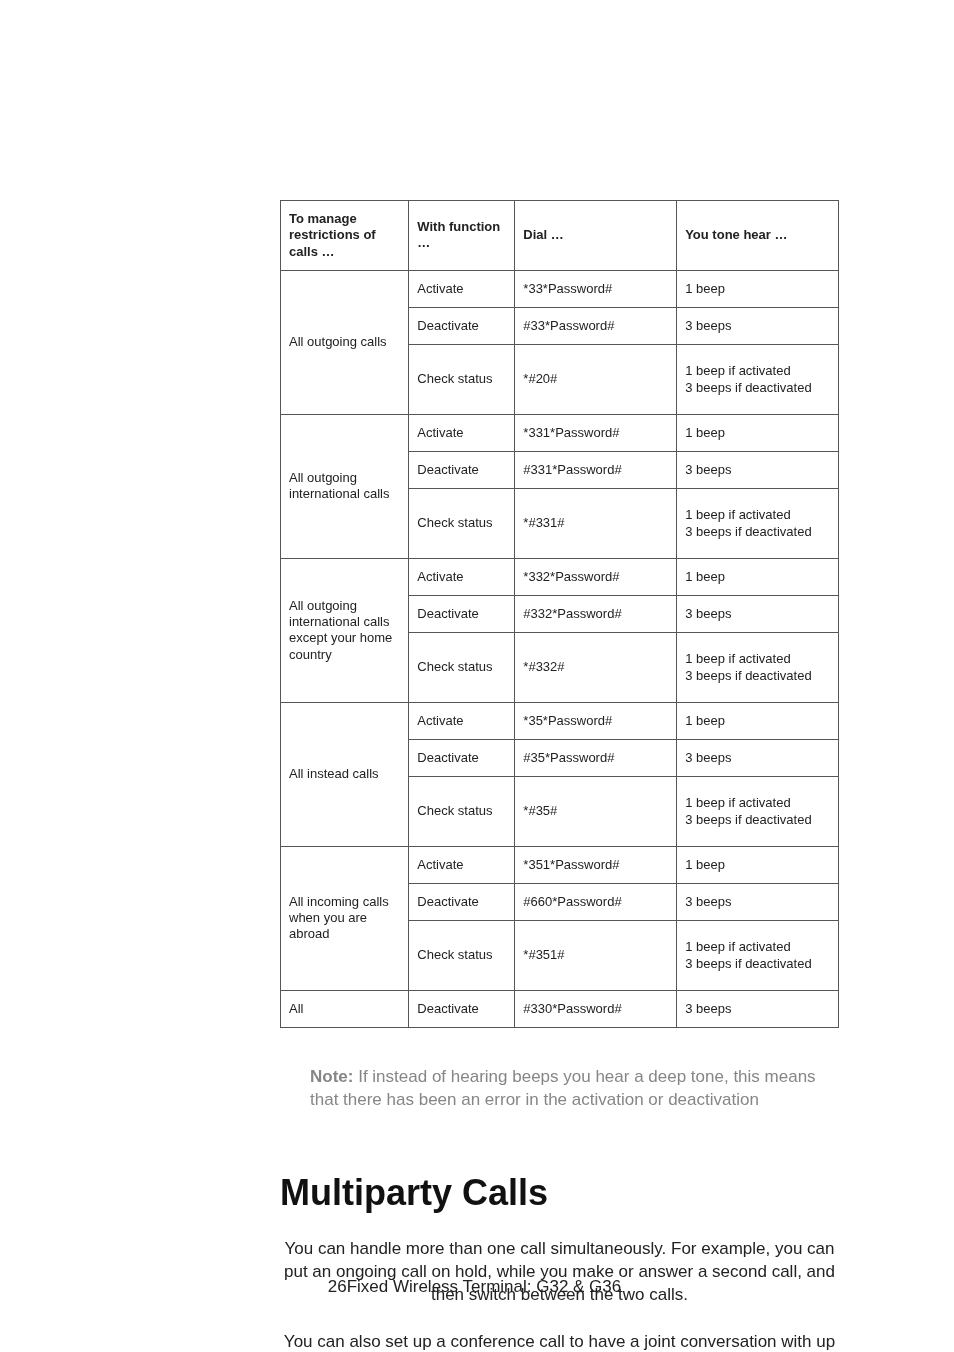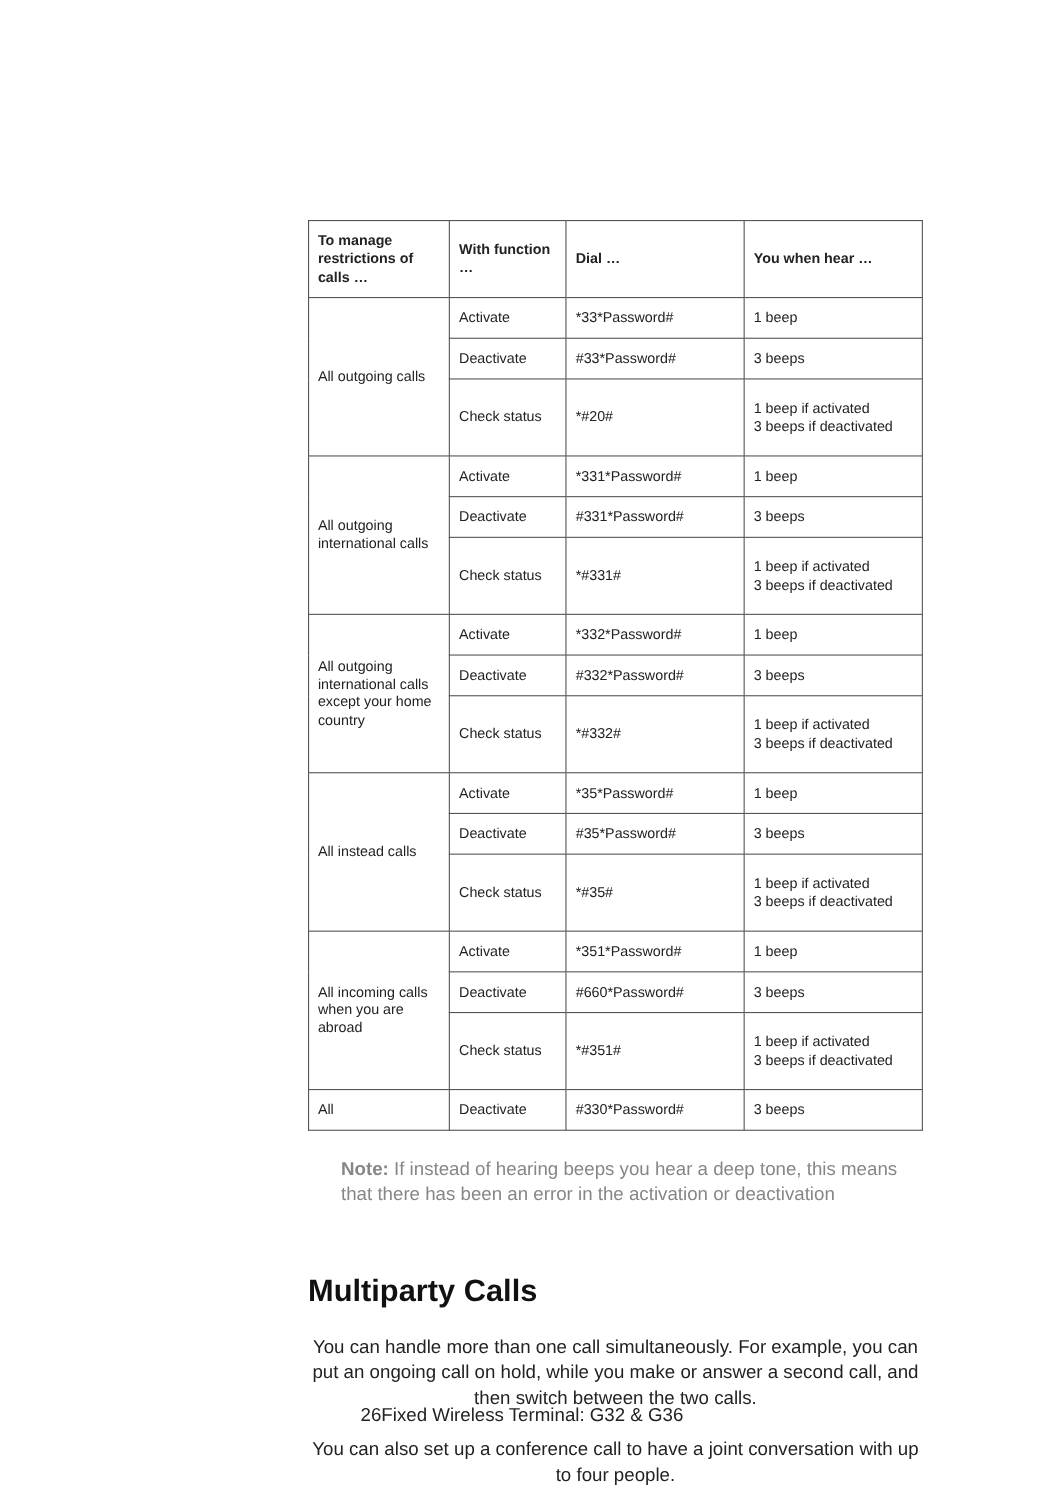--- a/index.html
+++ b/index.html
@@ -86,7 +86,7 @@
         <th>To manage restrictions of calls …</th>
         <th>With function …</th>
         <th>Dial …</th>
-        <th>You when hear …</th>
+        <th>You tone hear …</th>
       </tr>
     </thead>
     <tbody>

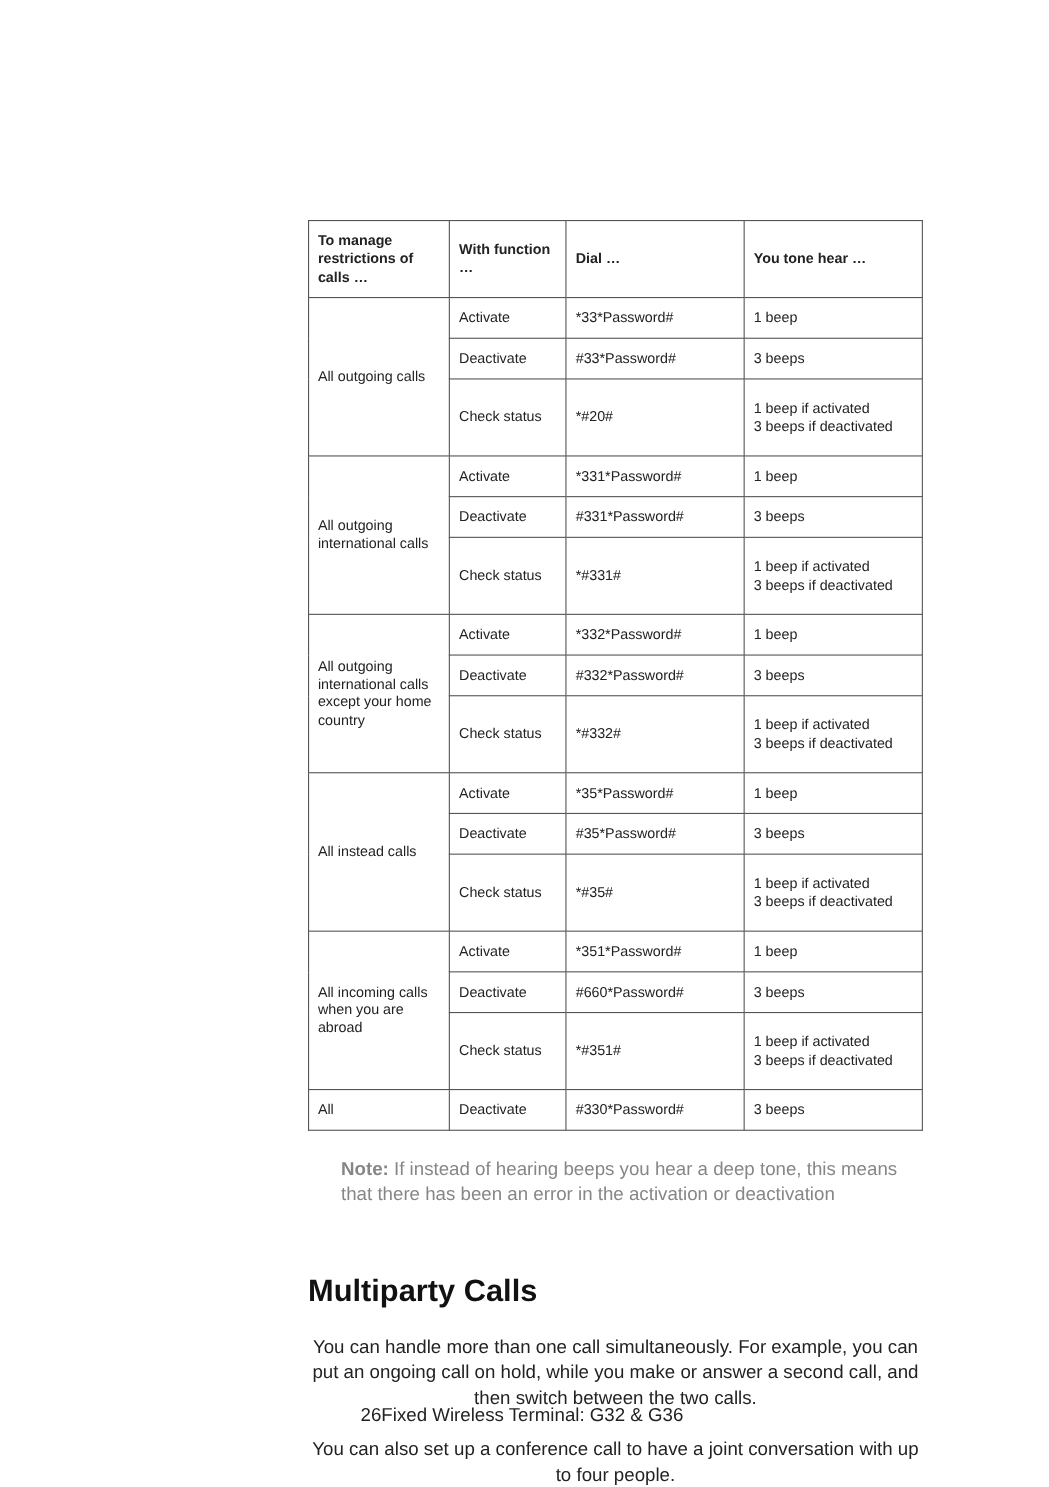--- a/index.html
+++ b/index.html
@@ -39,7 +39,7 @@
   }
   td.tall { padding-top: 18px; padding-bottom: 18px; }
   .note-block {
-    margin-top: 24px;
+    margin-top: 38px;
     margin-left: 30px;
     color: #868686;
     font-size: 17px;

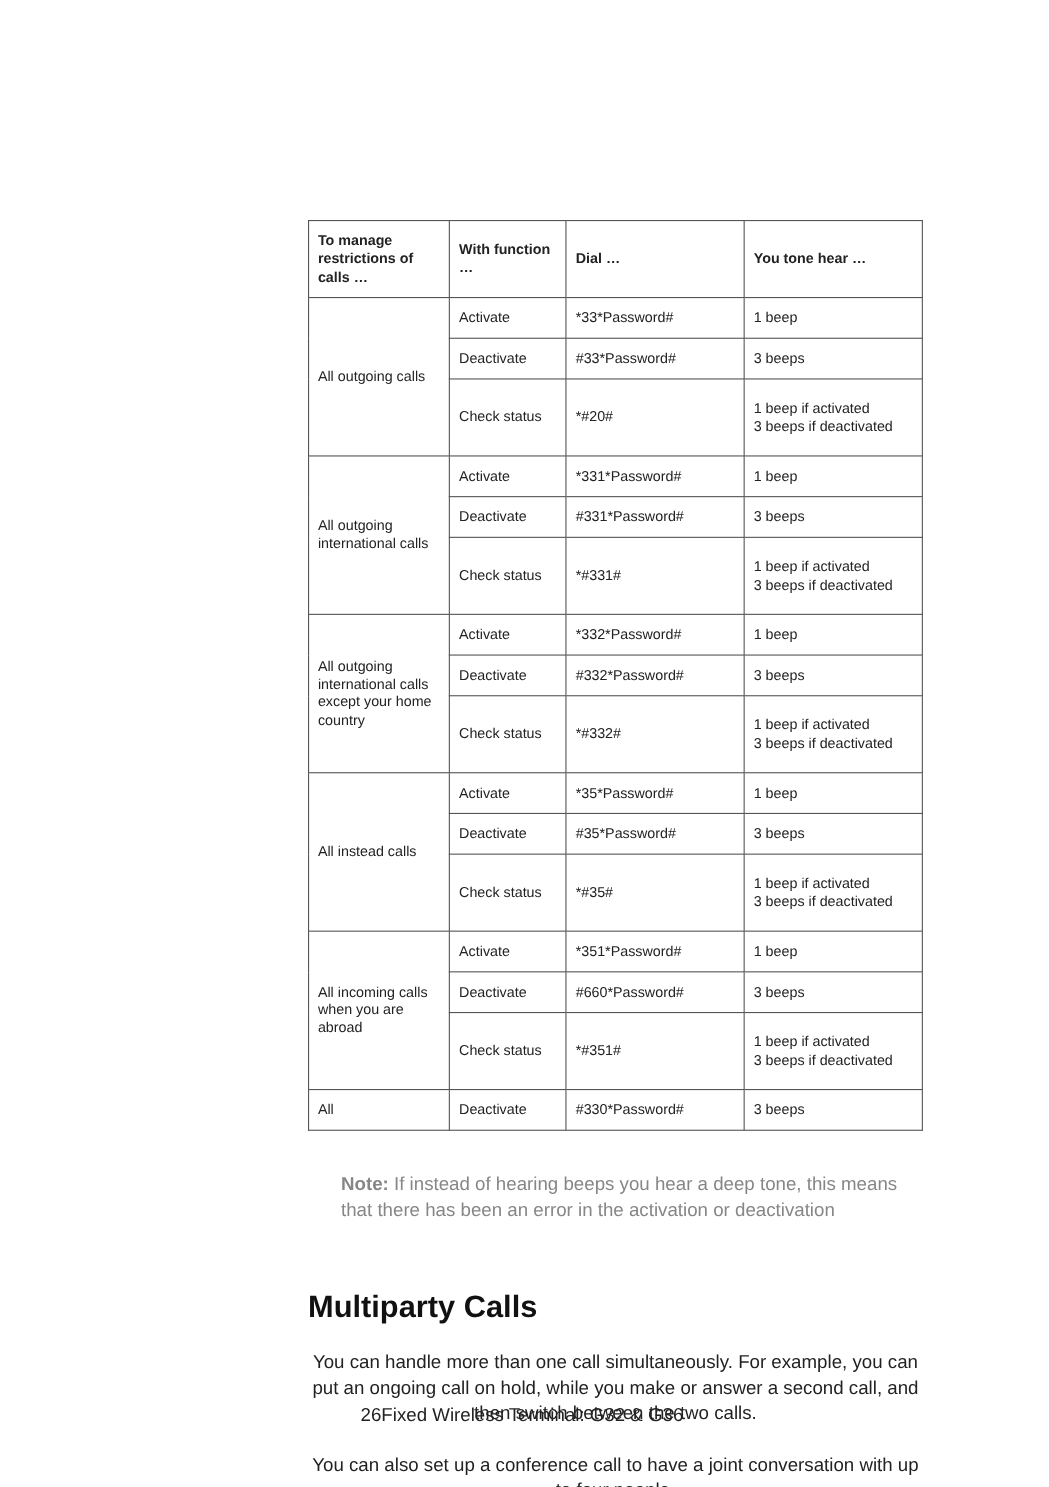--- a/index.html
+++ b/index.html
@@ -48,7 +48,7 @@
   .note-block b { color: #868686; }
   .section-heading {
     margin-top: 60px;
-    font-size: 28px;
+    font-size: 36px;
     font-weight: 700;
     color: #111;
   }

